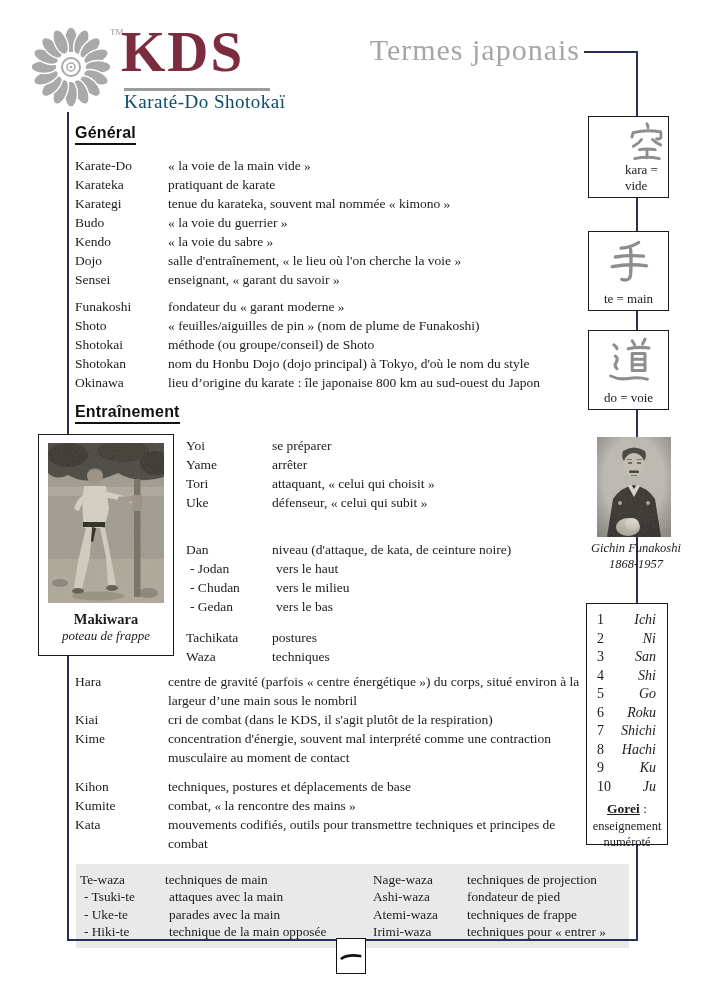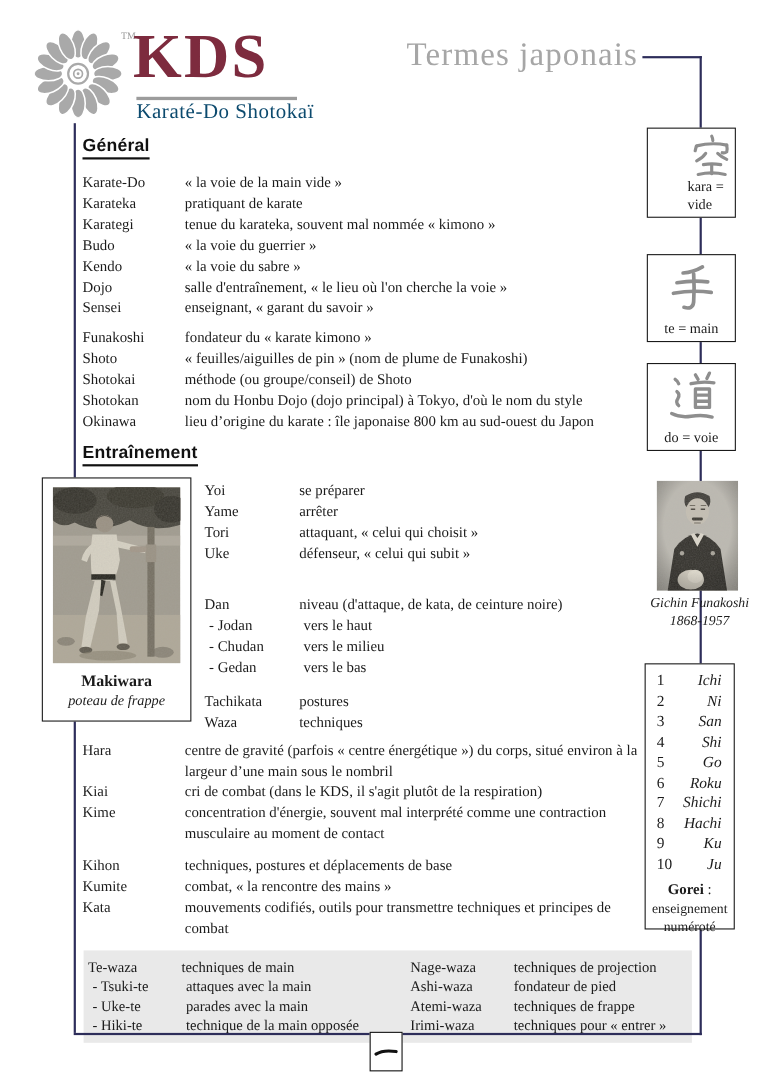--- a/index.html
+++ b/index.html
@@ -144,7 +144,7 @@
   <div class="rows" style="left:75px;top:297px;width:512px;">
     <div class="drow">
         <span class="term">Funakoshi</span>
-        <span class="def">fondateur du « karate kimono »</span>
+        <span class="def">fondateur du « garant moderne »</span>
       </div>
     <div class="drow">
         <span class="term">Shoto</span>

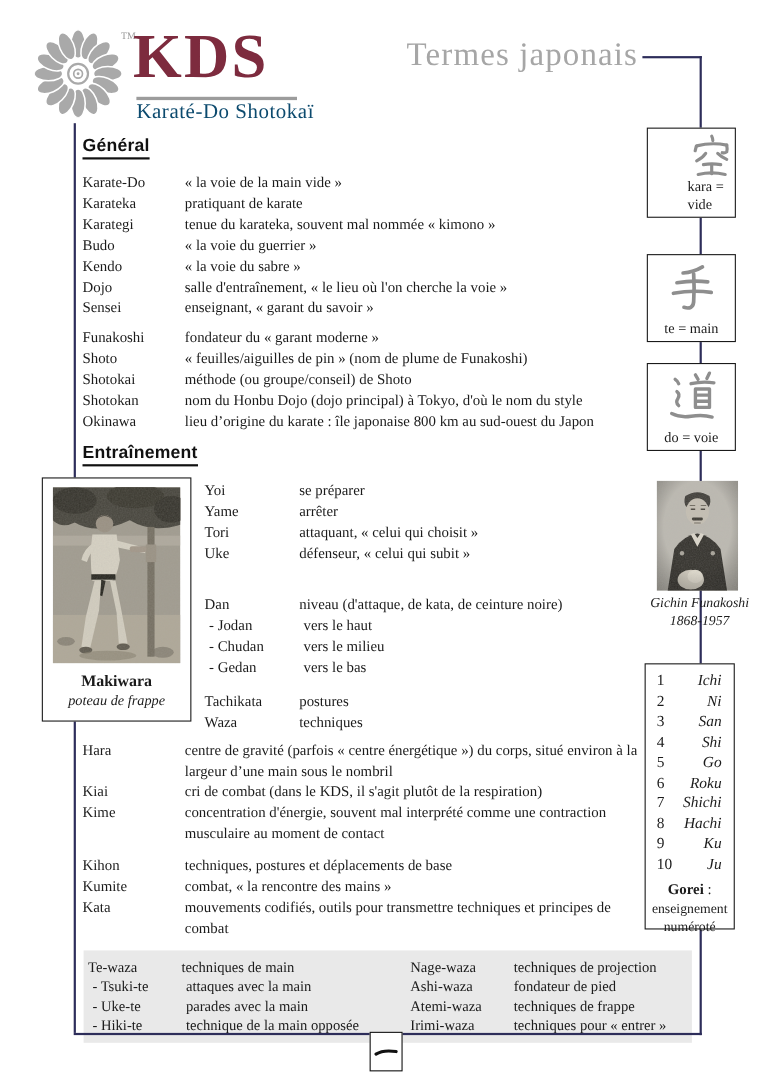--- a/index.html
+++ b/index.html
@@ -51,7 +51,7 @@
         font-size:14px;}
   .nname{font-style:italic;}
   .gorei{margin-top:5px;text-align:center;font-size:13.5px;line-height:16.5px;}
-  .gorei b{font-weight:bold;}
+  .gorei b{font-weight:bold;text-decoration:underline;}
   .gorei .gsmall{font-size:12.5px;}
   
   .makibox{position:absolute;left:38px;top:434px;width:136px;height:222px;background:#fff;

